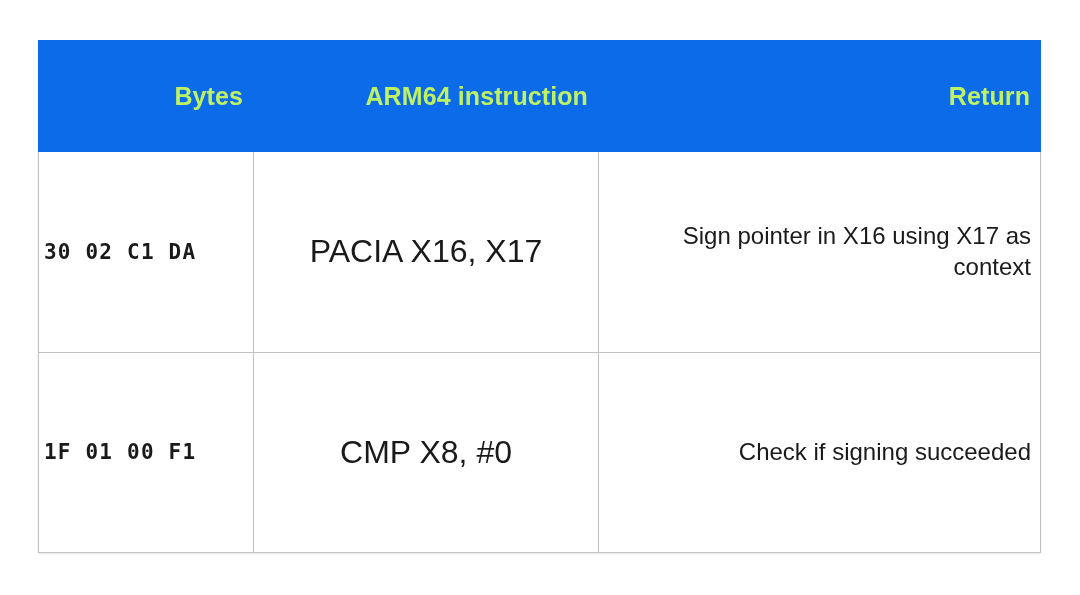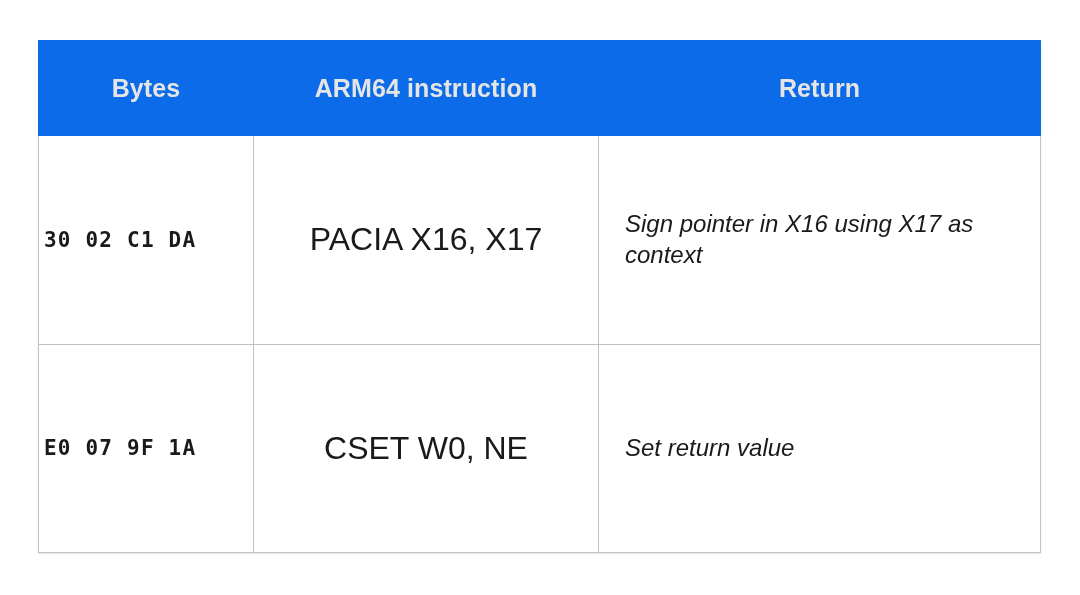--- a/index.html
+++ b/index.html
@@ -36,14 +36,14 @@
 
   thead th {
     background: #0B6BE8;
-    color: #e5e5e5;
+    color: #bef264;
     font-family: "Liberation Sans", sans-serif;
     font-size: 25px;
     font-weight: bold;
-    text-align: center;
+    text-align: right;
     vertical-align: middle;
     height: 86px;
-    padding: 4px 10px;
+    padding: 12px 10px;
     border: 1px solid #0B6BE8;
     letter-spacing: 0.1px;
   }

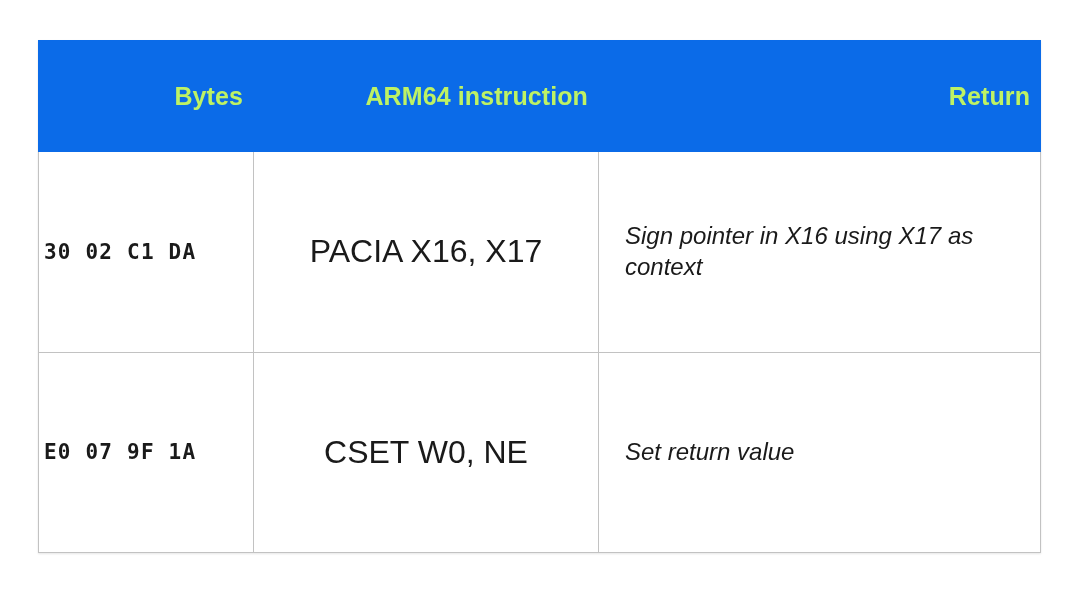--- a/index.html
+++ b/index.html
@@ -77,10 +77,9 @@
     font-family: "Liberation Sans", sans-serif;
     font-size: 24px;
     font-weight: normal;
-    text-align: left;
-    padding: 0 26px;
+    text-align: right;
+    padding: 0 9px;
     line-height: 1.28;
-    font-style: italic;
   }
 </style>
 </head>

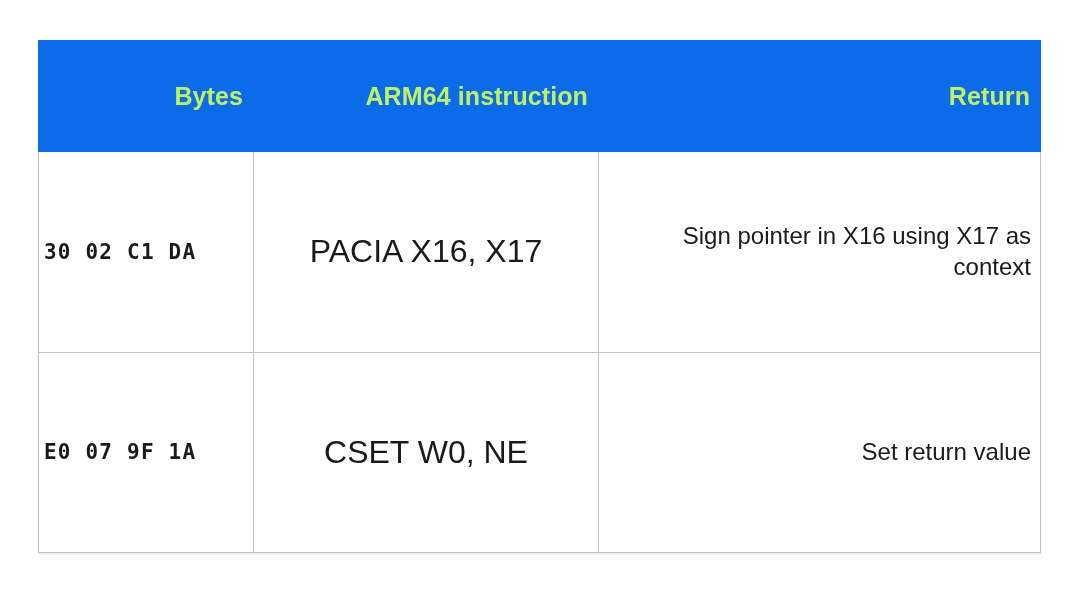--- a/index.html
+++ b/index.html
@@ -106,6 +106,11 @@
         <td class="purpose-cell">Sign pointer in X16 using X17 as context</td>
       </tr>
       <tr>
+        <td class="bytes-cell">1F 01 00 F1</td>
+        <td class="instr-cell">CMP X8, #0</td>
+        <td class="purpose-cell">Check if signing succeeded</td>
+      </tr>
+      <tr>
         <td class="bytes-cell">E0 07 9F 1A</td>
         <td class="instr-cell">CSET W0, NE</td>
         <td class="purpose-cell">Set return value</td>

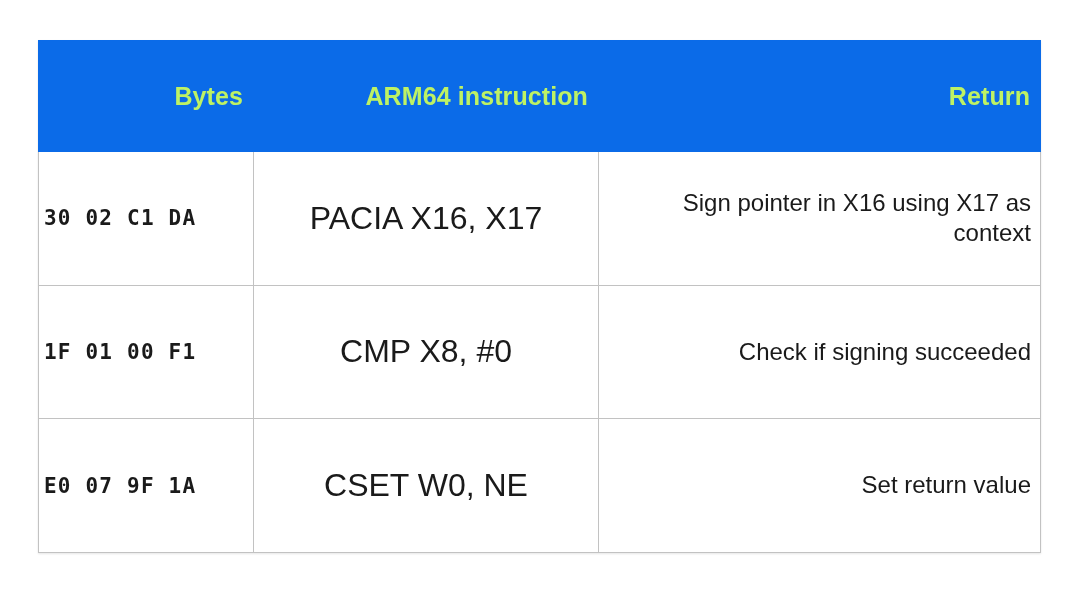--- a/index.html
+++ b/index.html
@@ -110,11 +110,6 @@
         <td class="instr-cell">CMP X8, #0</td>
         <td class="purpose-cell">Check if signing succeeded</td>
       </tr>
-      <tr>
-        <td class="bytes-cell">E0 07 9F 1A</td>
-        <td class="instr-cell">CSET W0, NE</td>
-        <td class="purpose-cell">Set return value</td>
-      </tr>
     </tbody>
   </table>
 </div>

